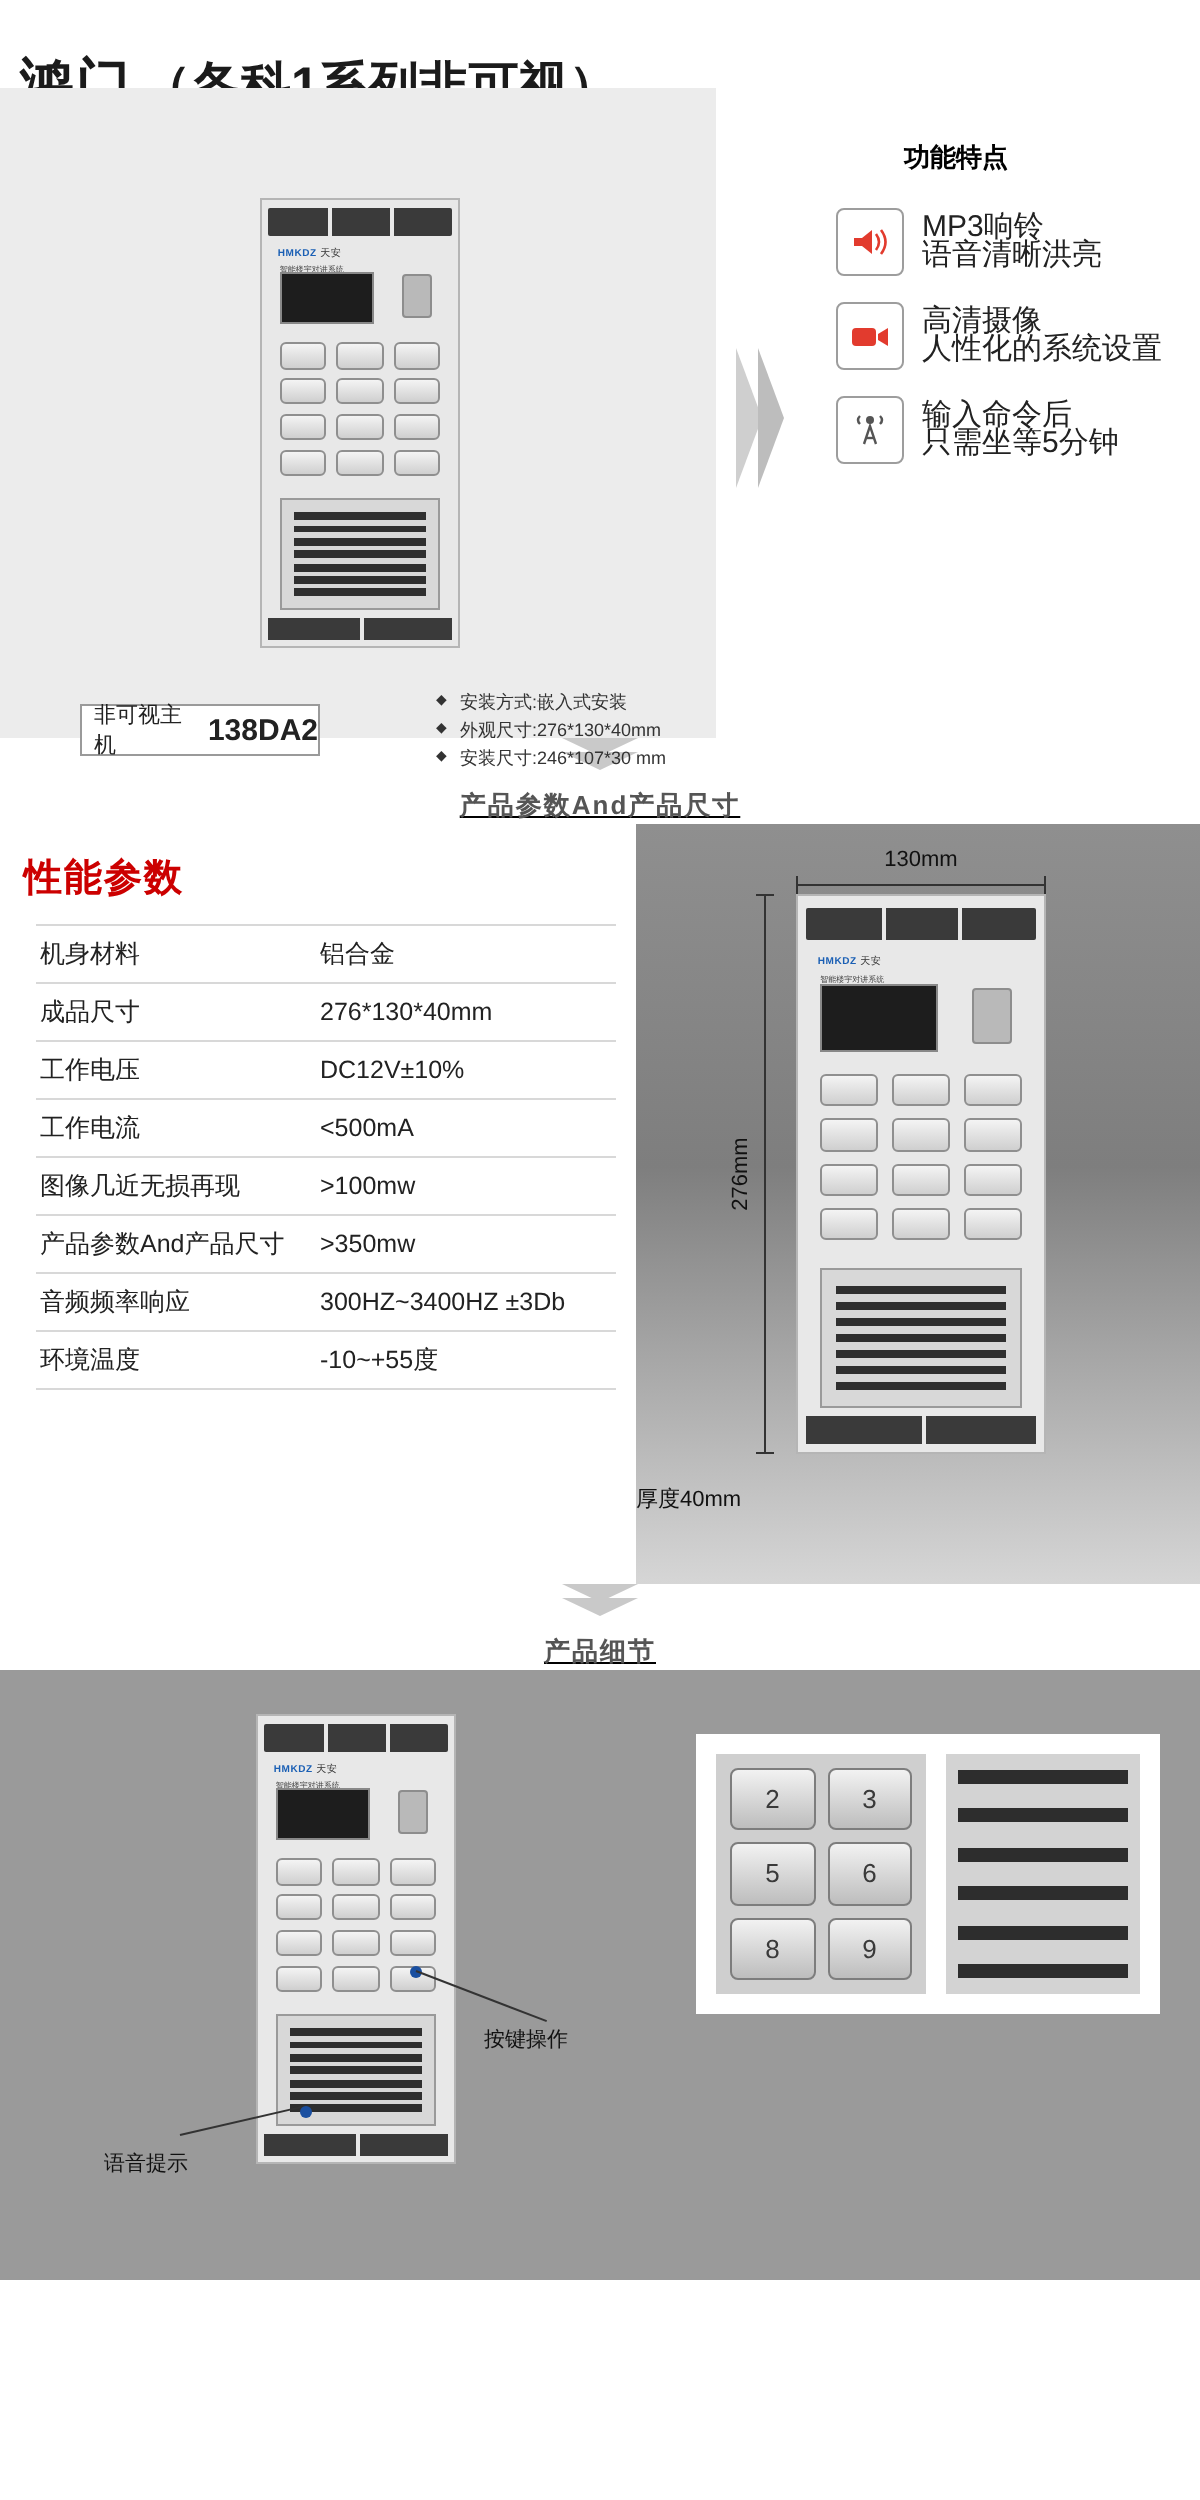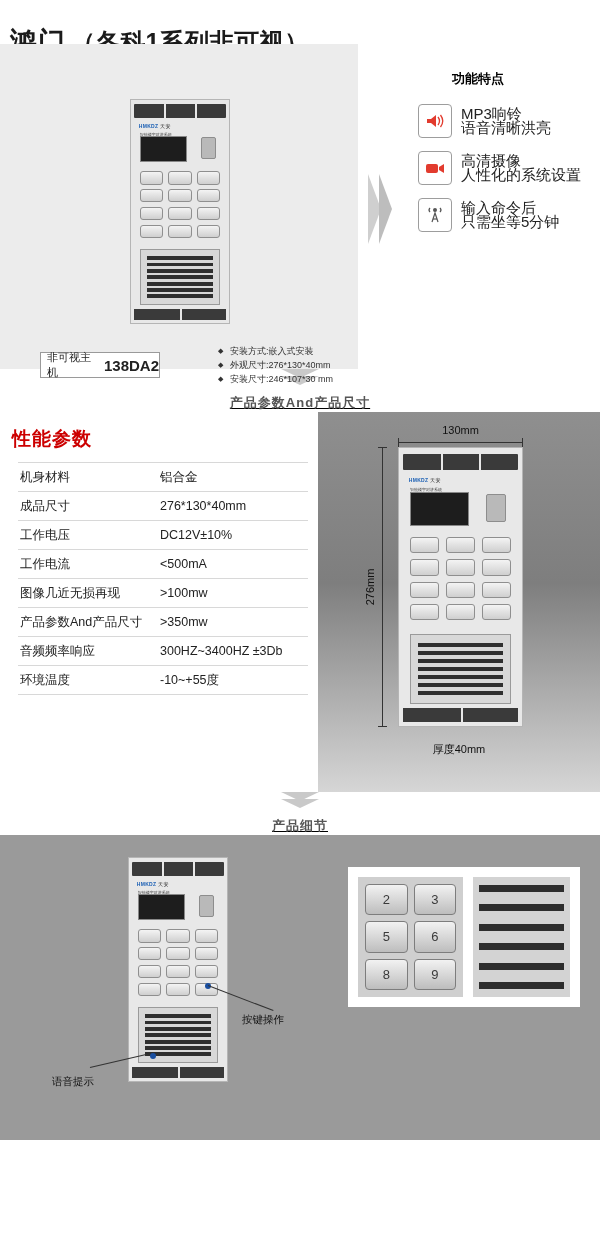--- a/index.html
+++ b/index.html
@@ -303,7 +303,7 @@
   .dim-bottom {
     position: absolute;
     left: 0; right: 0; top: 330px;
-    text-align: center;
+    text-align: left;
     font-size: 11px;
     color: #111;
   }

